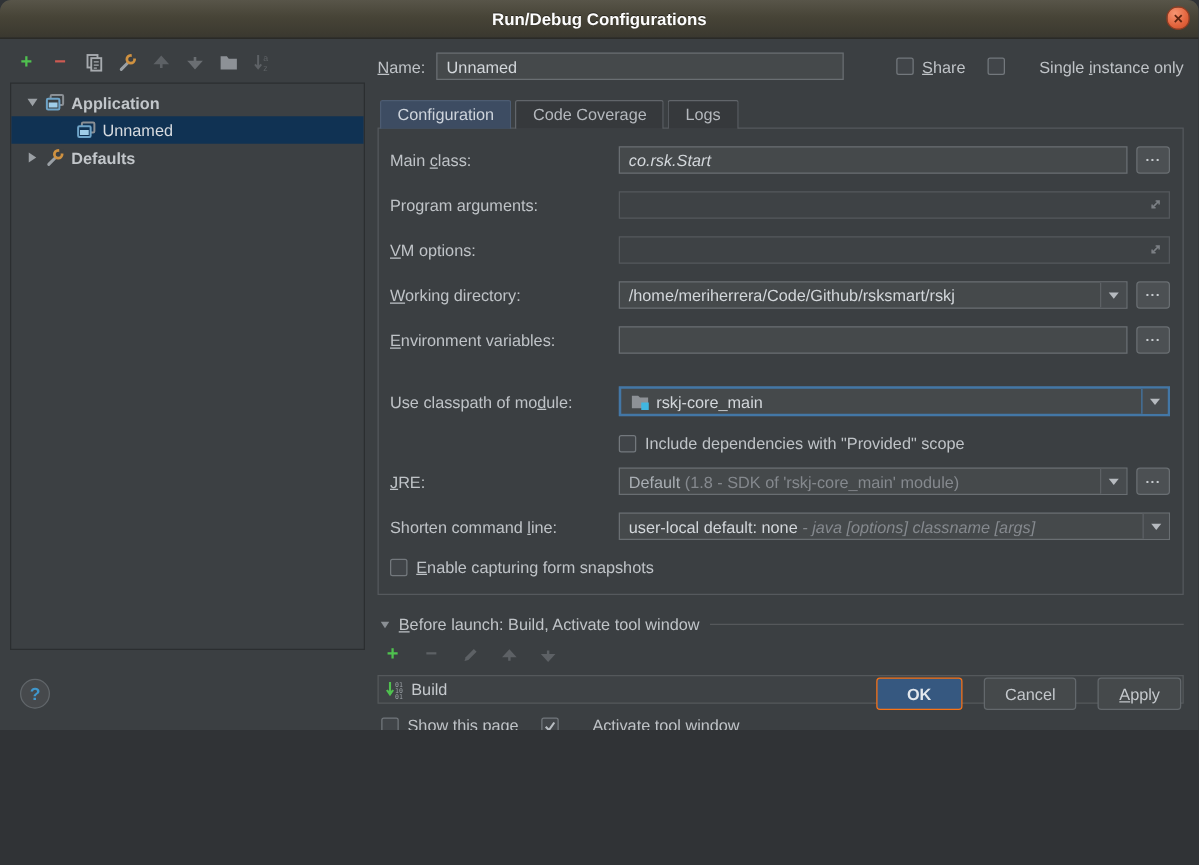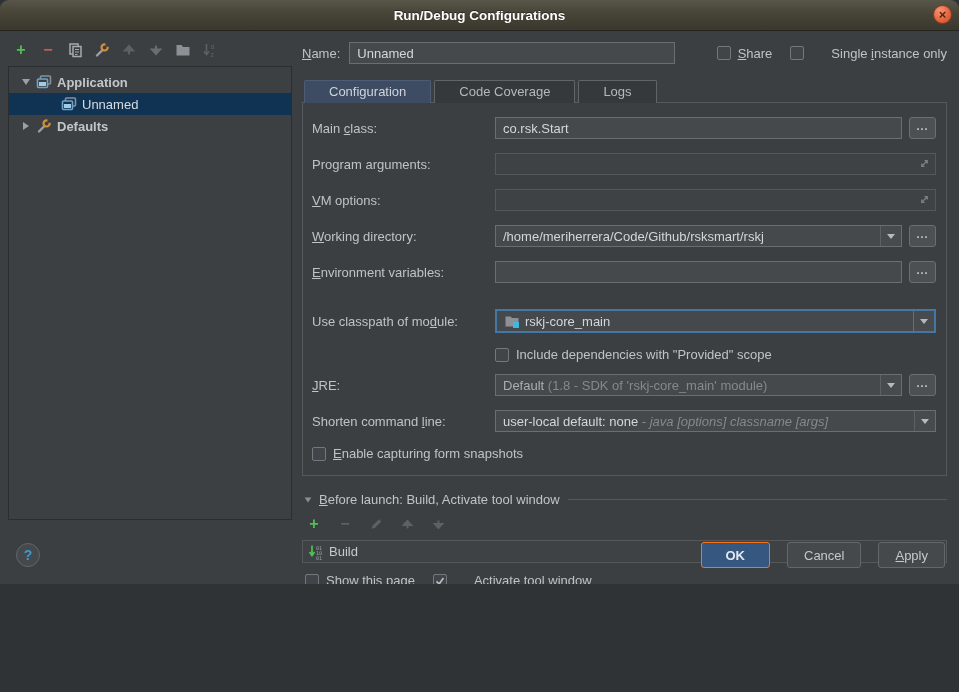--- a/index.html
+++ b/index.html
@@ -63,7 +63,7 @@
   
   .tabs{flex:0 0 auto;display:flex;margin-left:2px;position:relative;z-index:2;}
   .tab{
-    padding:3px 24px 4px;border:1px solid #61656a;border-bottom:none;background:#36393c;
+    padding:3px 13px 4px;border:1px solid #61656a;border-bottom:none;background:#36393c;
     color:#b4b8bd;margin-right:3px;cursor:pointer;border-radius:2px 2px 0 0;position:relative;top:1px;
   }
   .tab.selected{background:#3d4c62;color:#ced4dc;border-color:#4d5c72;}

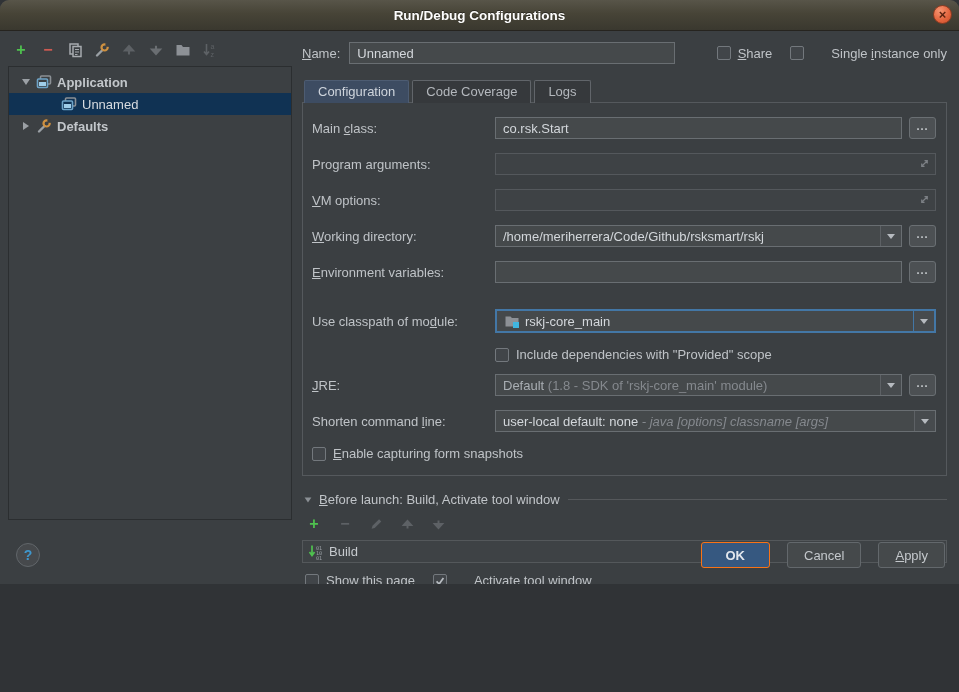--- a/index.html
+++ b/index.html
@@ -74,7 +74,7 @@
   .form-label{flex:0 0 183px;color:#bfc3c7;}
   .fctl{flex:1;min-width:0;display:flex;align-items:center;position:relative;}
   .fctl .field,.fctl .combo{flex:1;min-width:0;display:flex;align-items:center;}
-  .field-text{padding:0 7px;white-space:nowrap;overflow:hidden;}
+  .field-text{padding:0 7px;white-space:nowrap;overflow:hidden;font-style:italic;}
   .field.disabled{background:#3e4245;border-color:#54585c;}
   .expand-ic{position:absolute;right:5px;top:4px;}
   .dots-btn{

